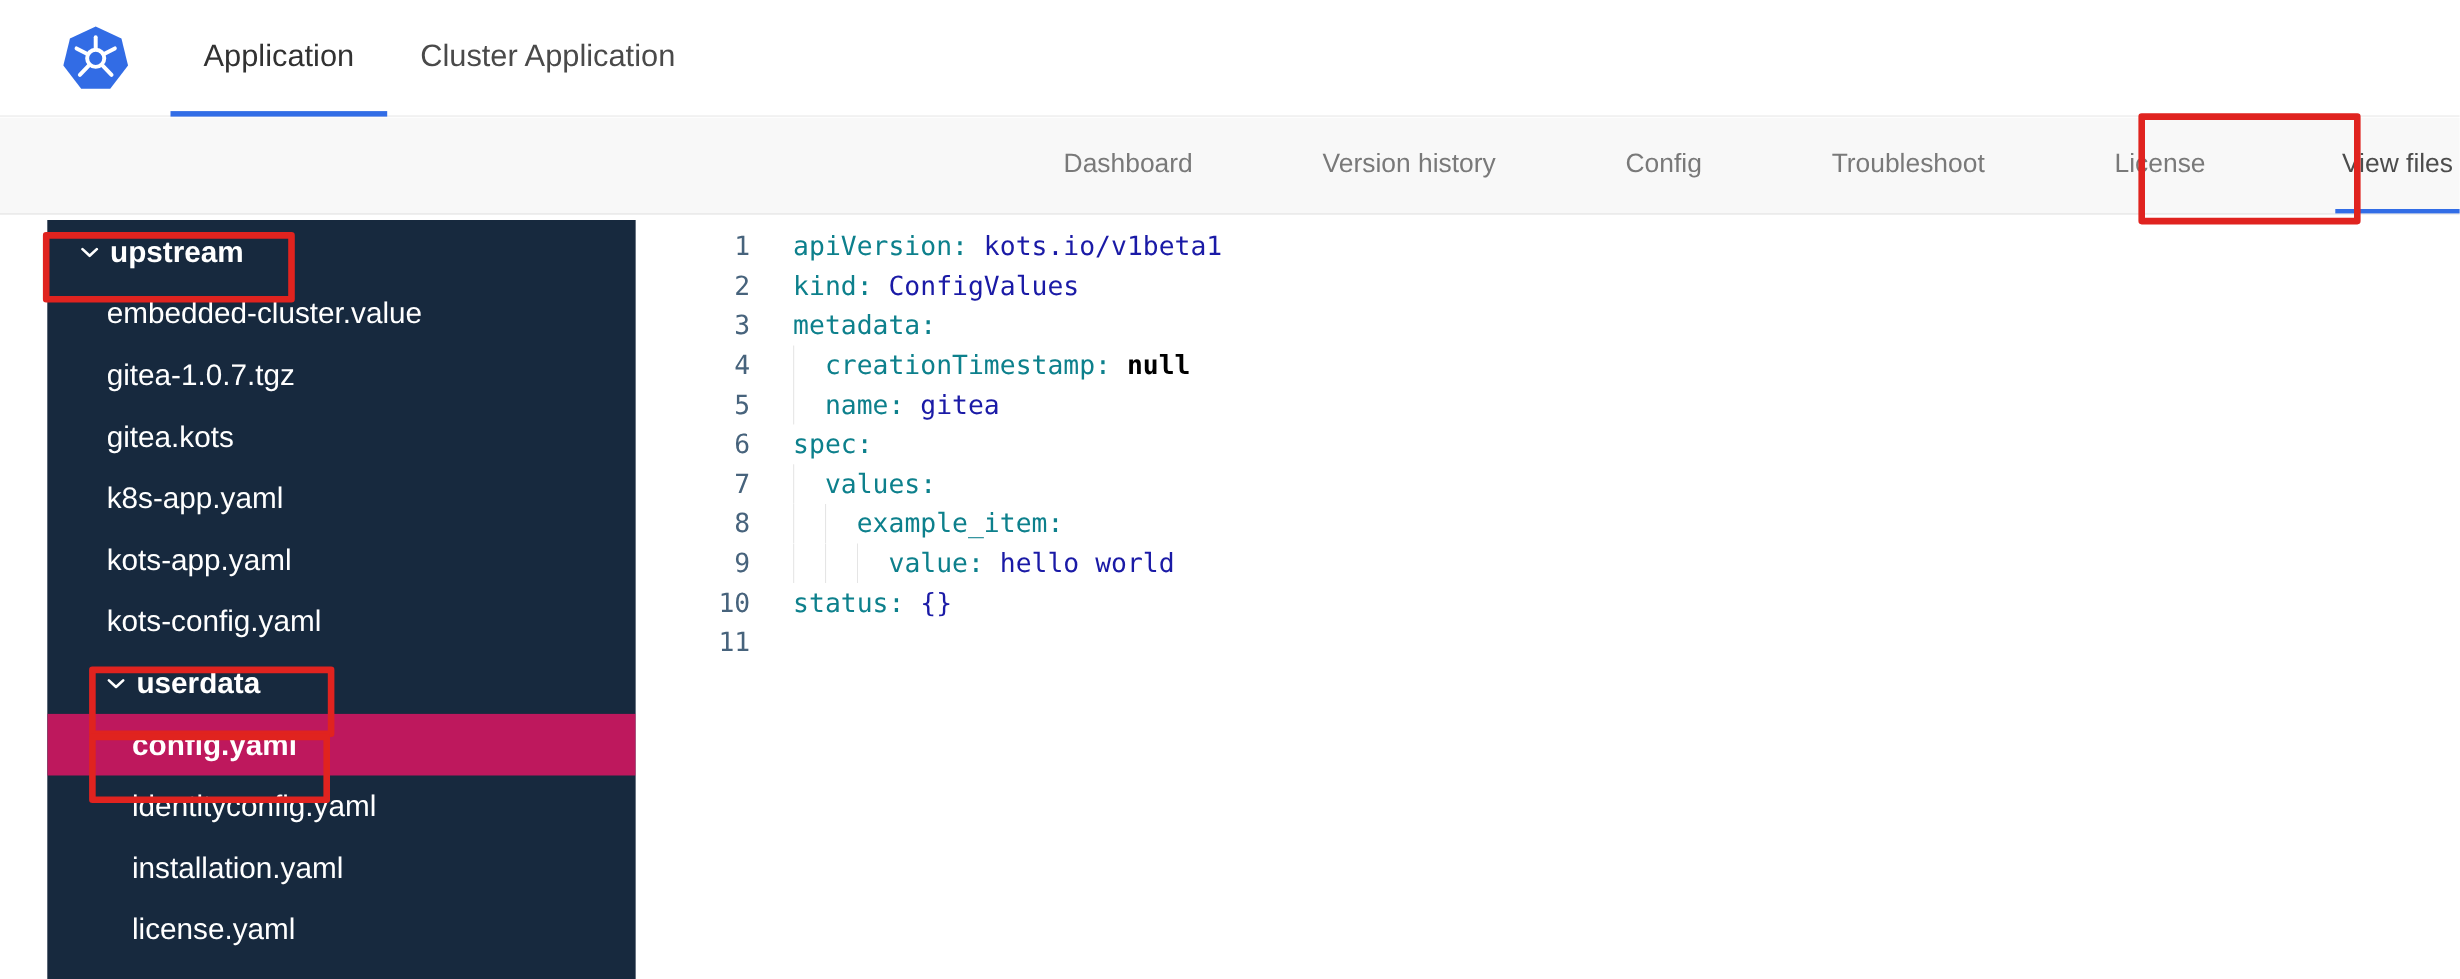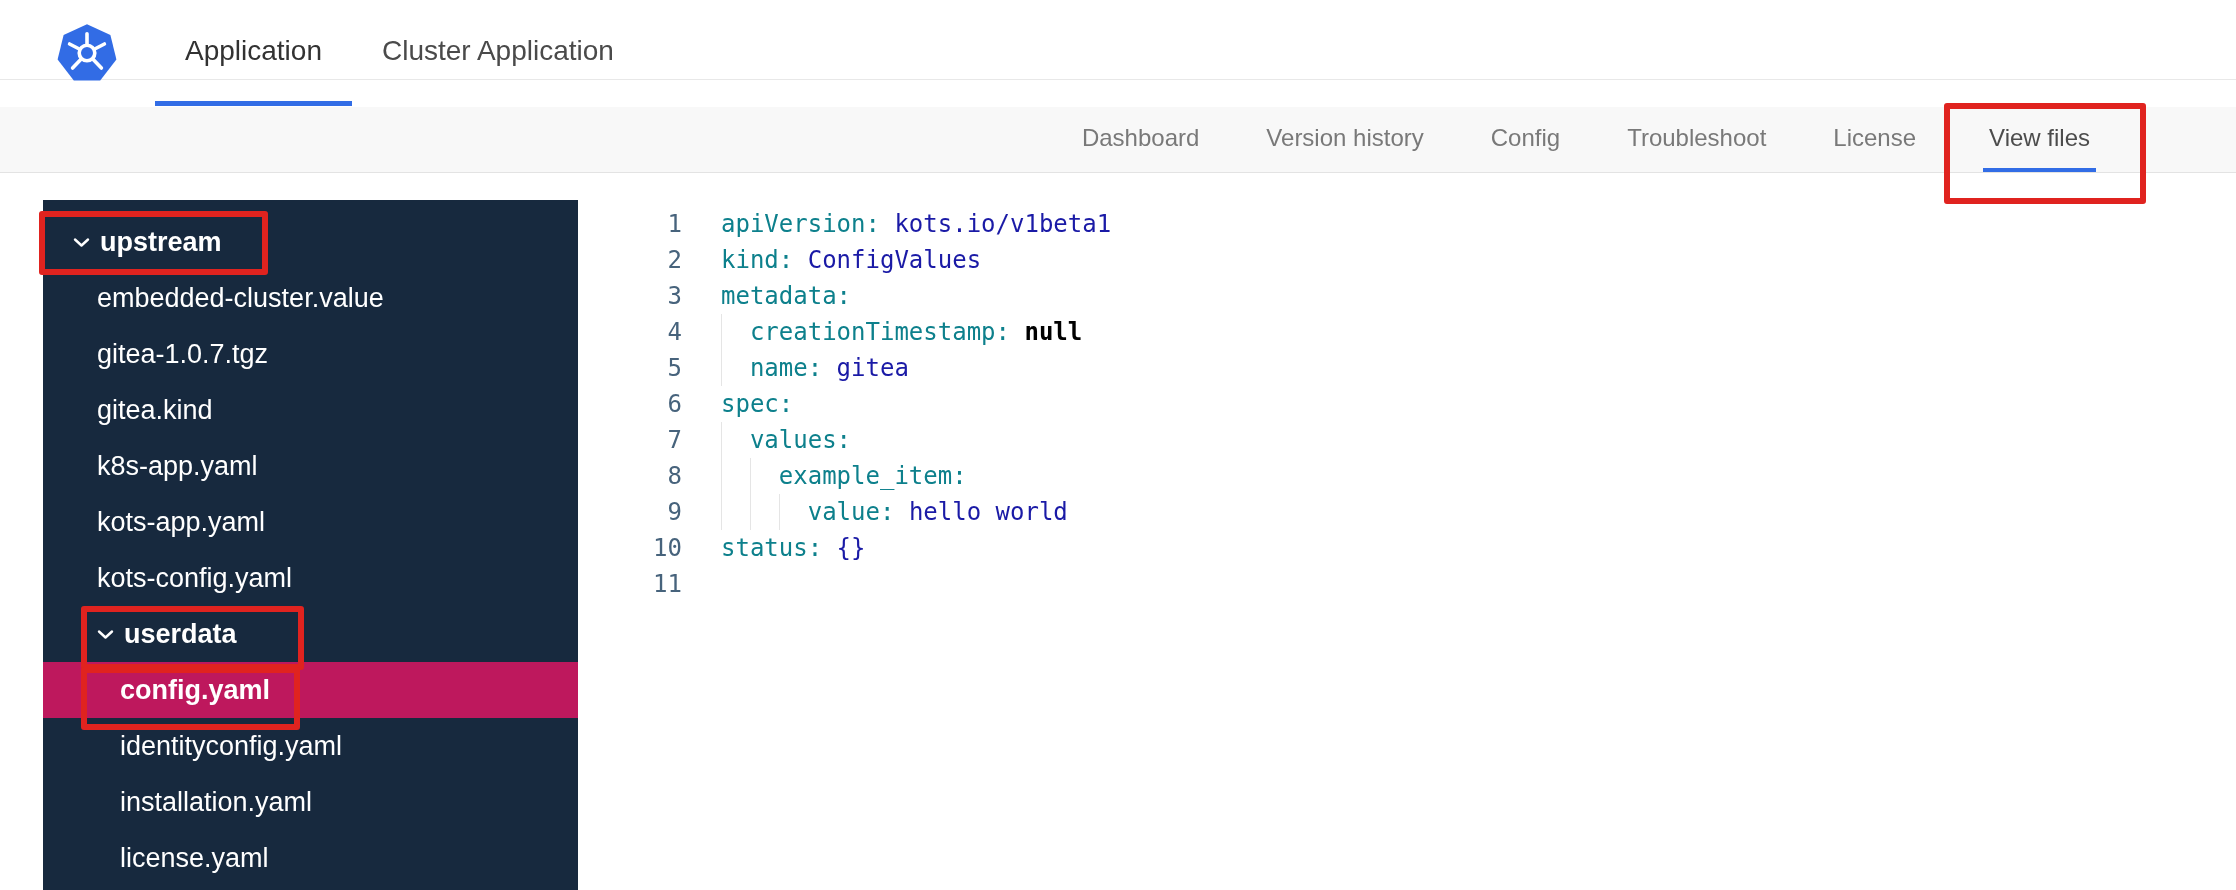--- a/index.html
+++ b/index.html
@@ -11,7 +11,7 @@
 
   
   .topbar{
-    position:absolute;left:0;top:0;width:2236px;height:80px;
+    position:absolute;left:0;top:0;width:2236px;height:106px;
     background:#ffffff;border-bottom:1px solid #e8e8e8;box-sizing:border-box;
   }
   .logo{position:absolute;left:57px;top:23px;width:60px;height:60px;}

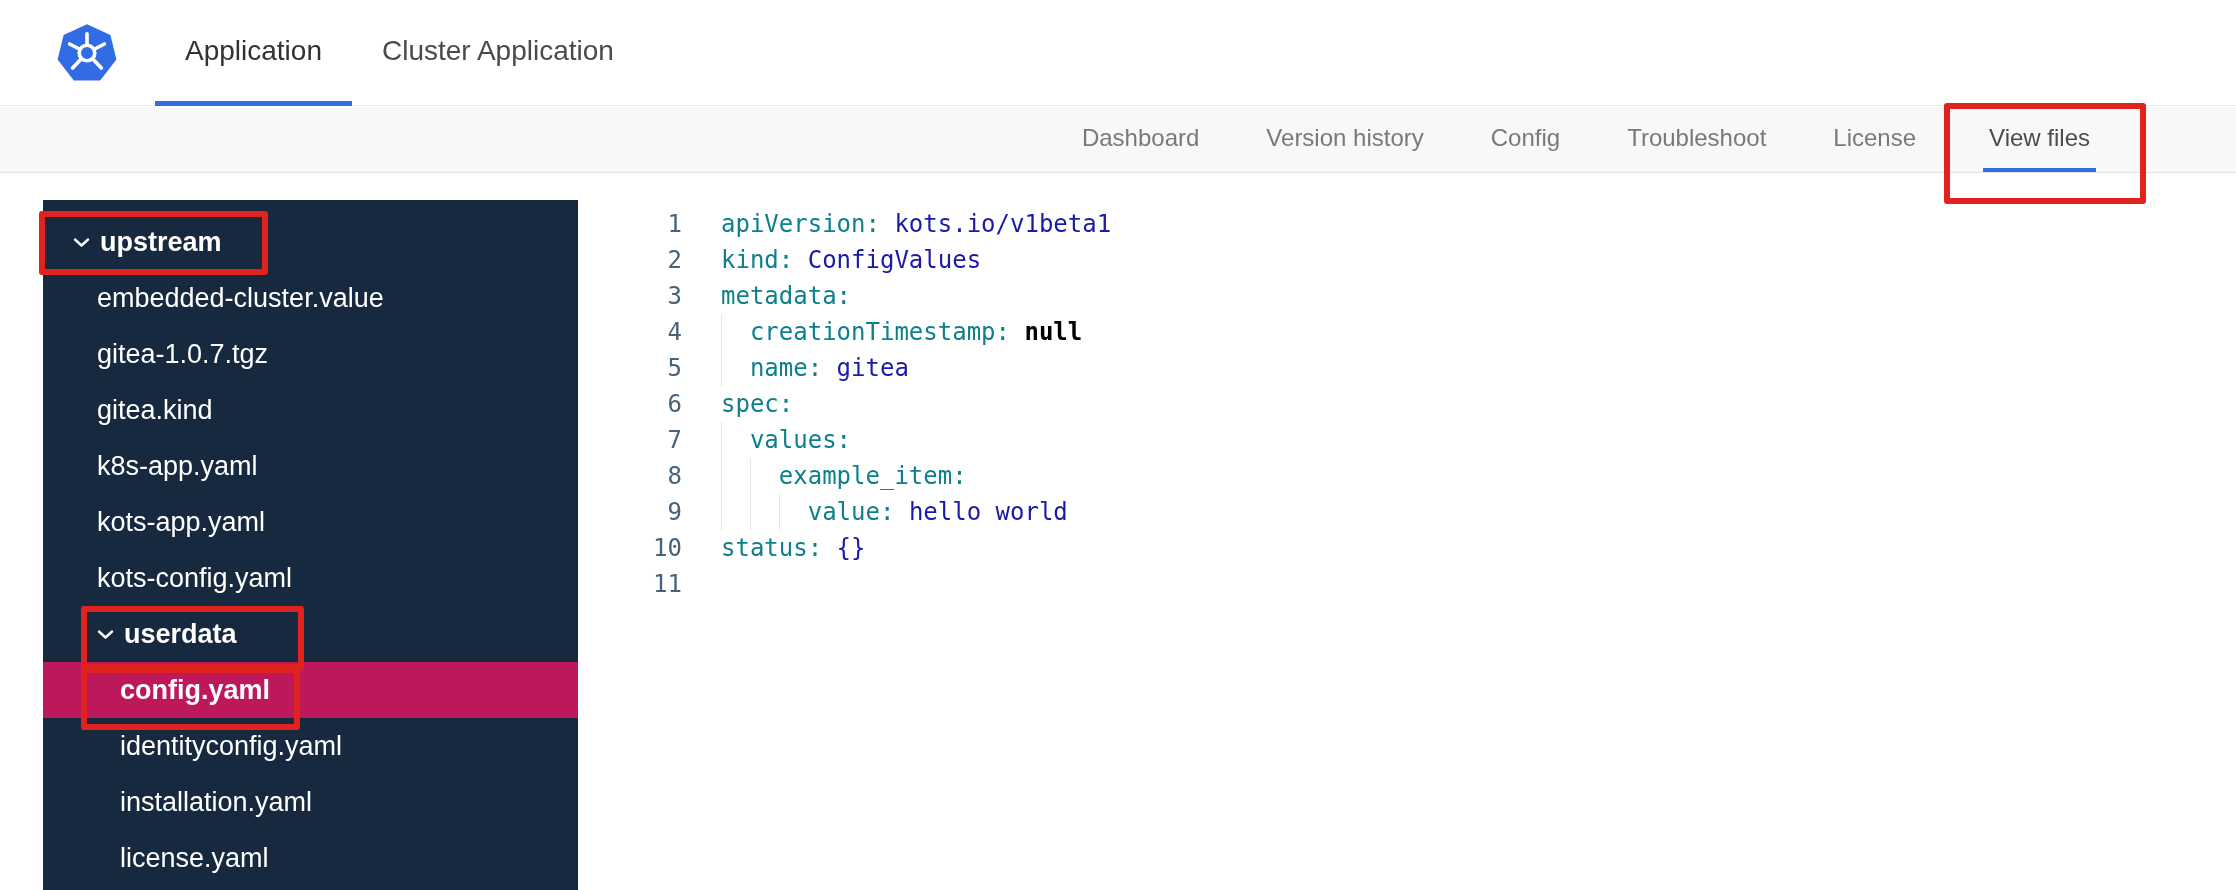--- a/index.html
+++ b/index.html
@@ -26,9 +26,9 @@
 
   
   .subnav{
-    position:absolute;left:0;top:107px;width:2236px;height:66px;
+    position:absolute;left:0;top:107px;width:2236px;height:88px;
     background:#f8f8f8;border-bottom:1px solid #e3e3e3;box-sizing:border-box;
-    display:flex;justify-content:flex-end;align-items:stretch;gap:67px;padding-right:140px;
+    display:flex;justify-content:flex-end;align-items:stretch;gap:118px;
   }
   .subnav-item{
     display:flex;align-items:center;font-size:24px;color:#797979;

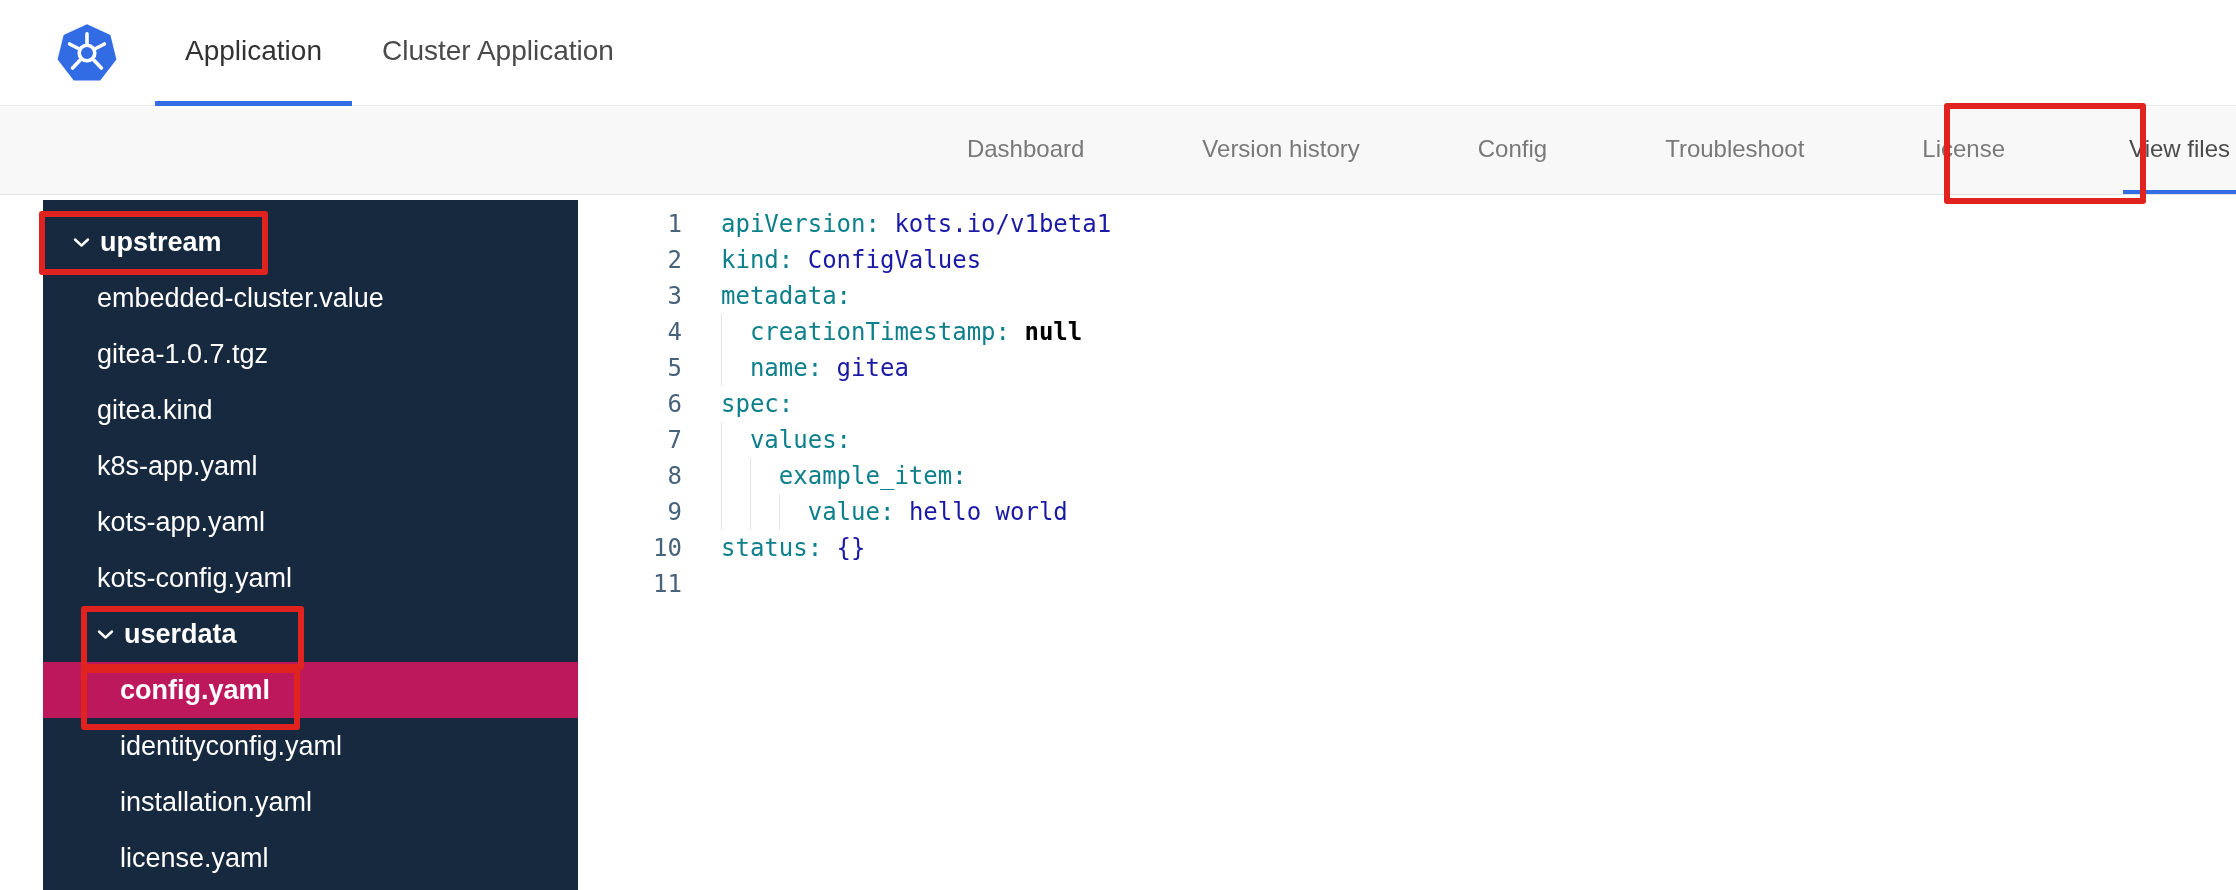--- a/index.html
+++ b/index.html
@@ -39,7 +39,7 @@
   
   .sidebar{
     position:absolute;left:43px;top:200px;width:535px;bottom:0;
-    background:#17293e;padding-top:14px;box-sizing:border-box;overflow:hidden;
+    background:#17293e;padding-top:1px;box-sizing:border-box;overflow:hidden;
   }
   .tree-row{
     height:56px;display:flex;align-items:center;color:#ffffff;font-size:27px;

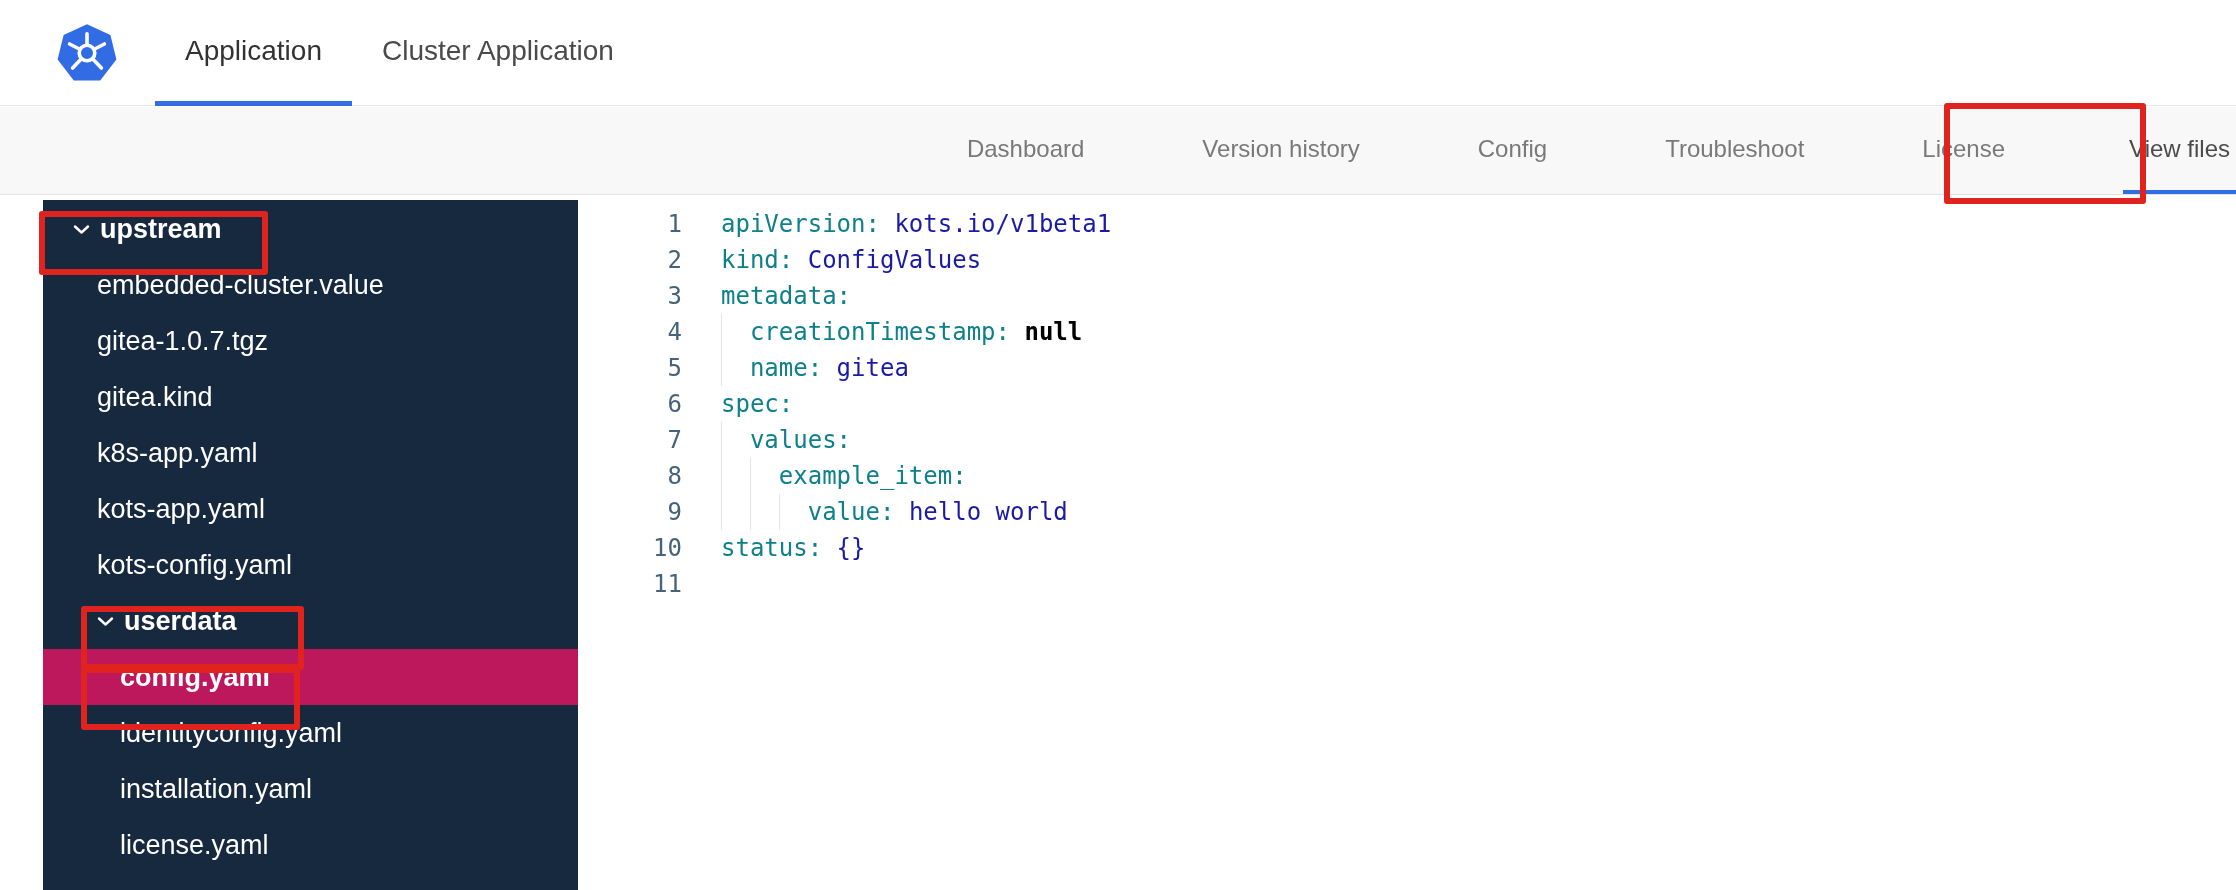--- a/index.html
+++ b/index.html
@@ -127,7 +127,7 @@
       <span class="tree-label">gitea-1.0.7.tgz</span>
     </div>
     <div class="tree-row depth1">
-      <span class="tree-label">gitea.kind</span>
+      <span class="tree-label">gitea.kots</span>
     </div>
     <div class="tree-row depth1">
       <span class="tree-label">k8s-app.yaml</span>

